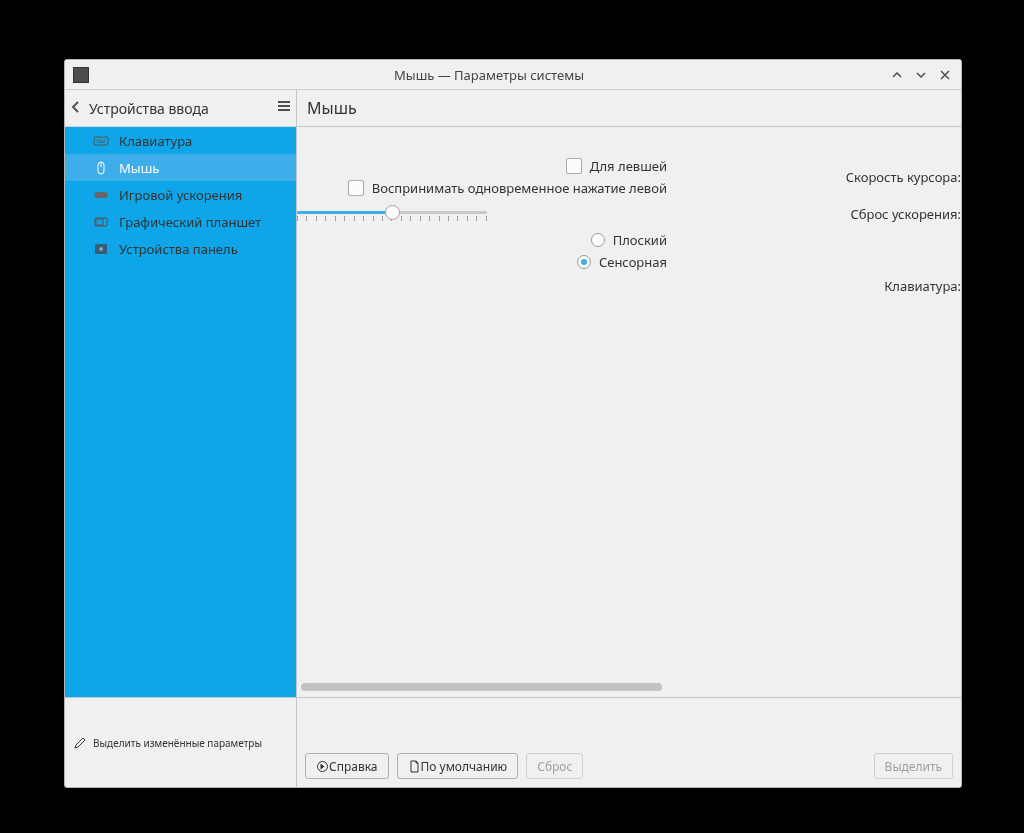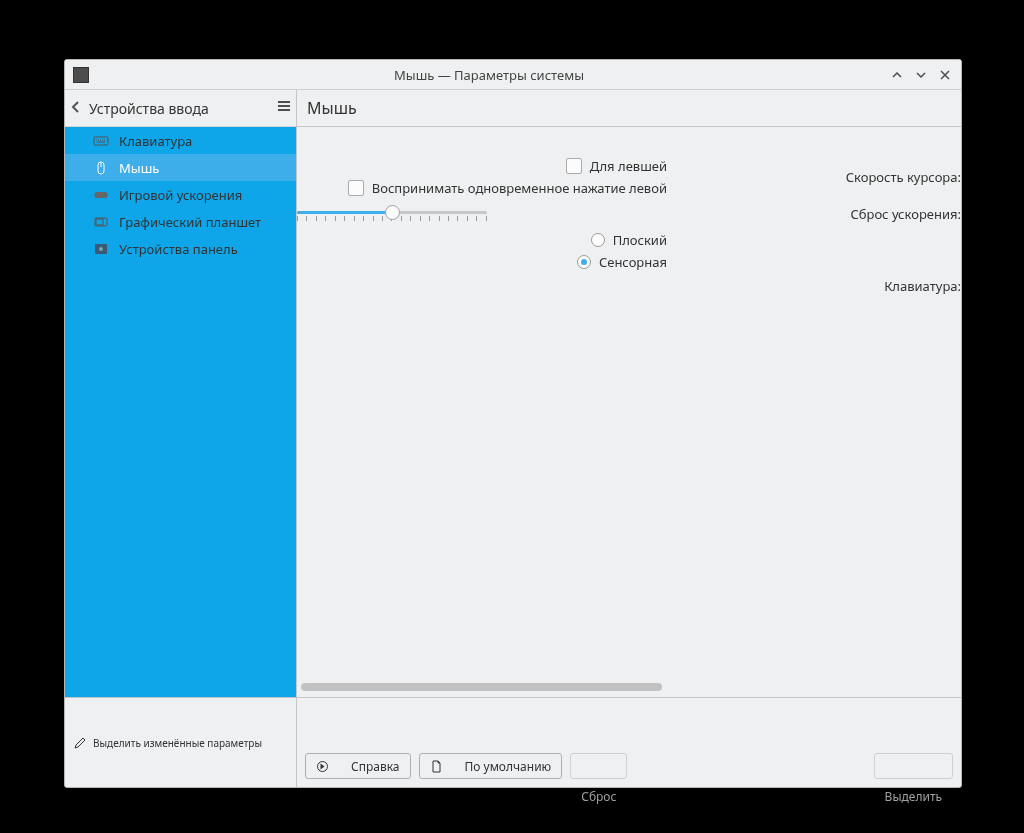--- a/index.html
+++ b/index.html
@@ -62,7 +62,7 @@
   .footer-left { width:232px; border-right:1px solid #c5c5c5; display:flex; align-items:center; padding:8px; gap:6px; font-size:10px; color:#333; }
   .footer-left svg { width:14px; height:14px; }
   .footer-right { flex:1; display:flex; align-items:center; padding:8px; gap:8px; }
-  .btn { height:26px; display:flex; align-items:center; gap:22px; padding:12px 10px; background:#eff0f1; border:1px solid #b0b0b0; border-radius:3px; font-size:12px; color:#333; cursor:pointer;margin-top:47px; }
+  .btn { height:26px; display:flex; align-items:center; gap:0; padding:4px 10px; background:#eff0f1; border:1px solid #b0b0b0; border-radius:3px; font-size:12px; color:#333; cursor:pointer;margin-top:47px; }
   .btn.disabled { color:#a0a0a0; border-color:#d0d0d0; cursor:default;flex-direction:column; }
   .btn svg { width:13px; height:13px; }
   .spacer { flex:1; }

